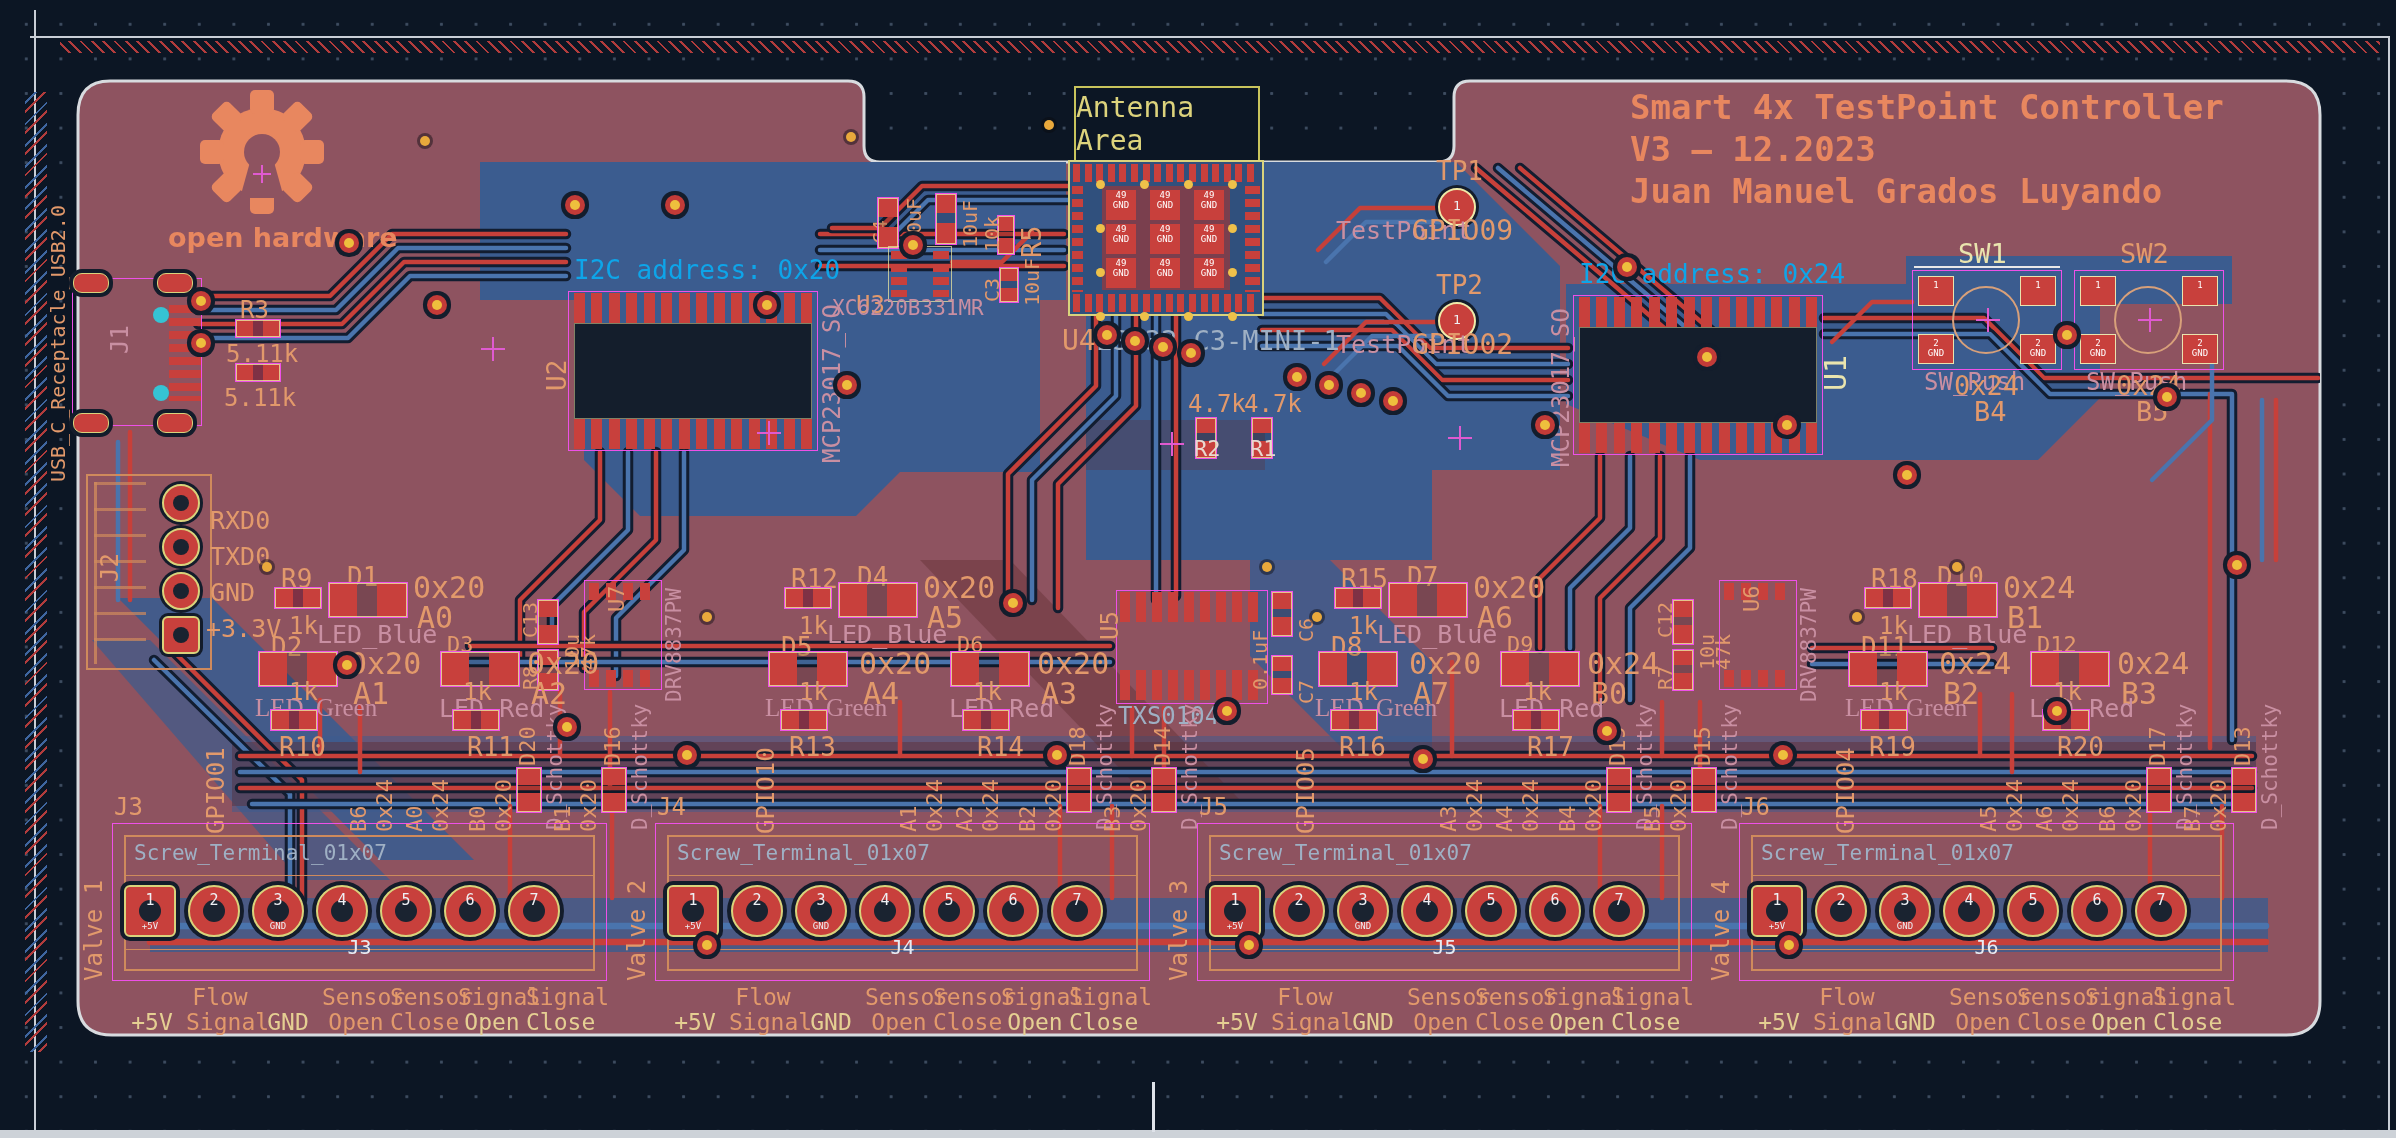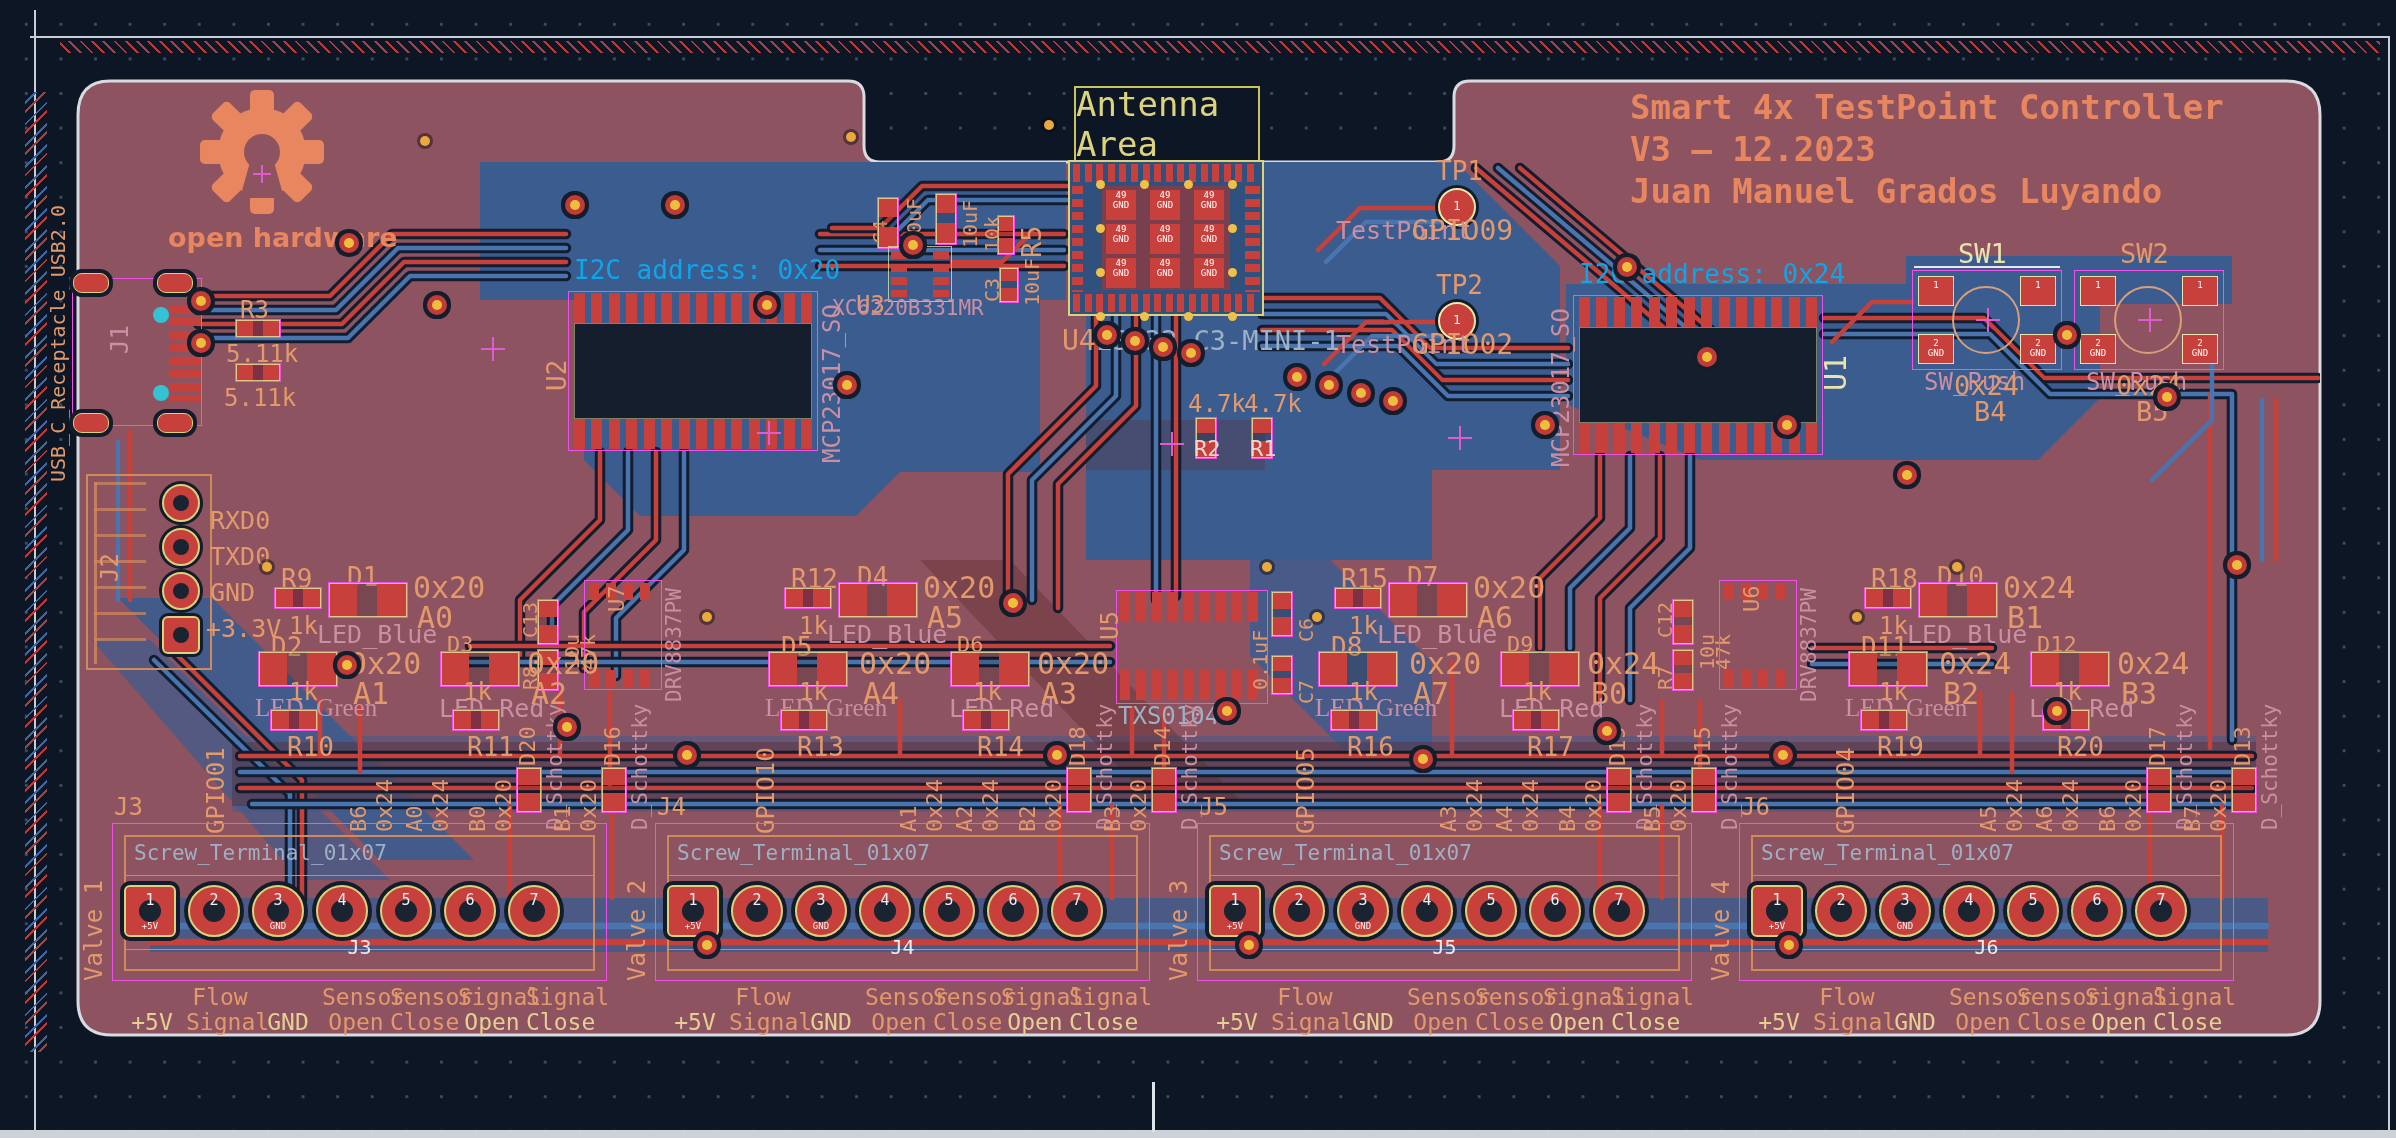--- a/index.html
+++ b/index.html
@@ -67,7 +67,7 @@
   
   .esp{left:1058px;top:80px;width:215px;height:280px;}
   .ant{position:absolute;left:16px;top:6px;width:186px;height:76px;background:#0c1624;border:2px solid #c9c45c;
-    display:flex;align-items:center;justify-content:center;font-size:34px;color:#ddd37c;box-sizing:border-box;}
+    display:flex;align-items:center;justify-content:center;font-size:28px;color:#ddd37c;box-sizing:border-box;}
   .mod{position:absolute;left:10px;top:80px;width:196px;height:156px;border:2px solid #d9d37c;
     background:#30507d;box-sizing:border-box;}
   .mod-field{position:absolute;left:32px;top:24px;width:128px;height:104px;background:#7a3f4e;}

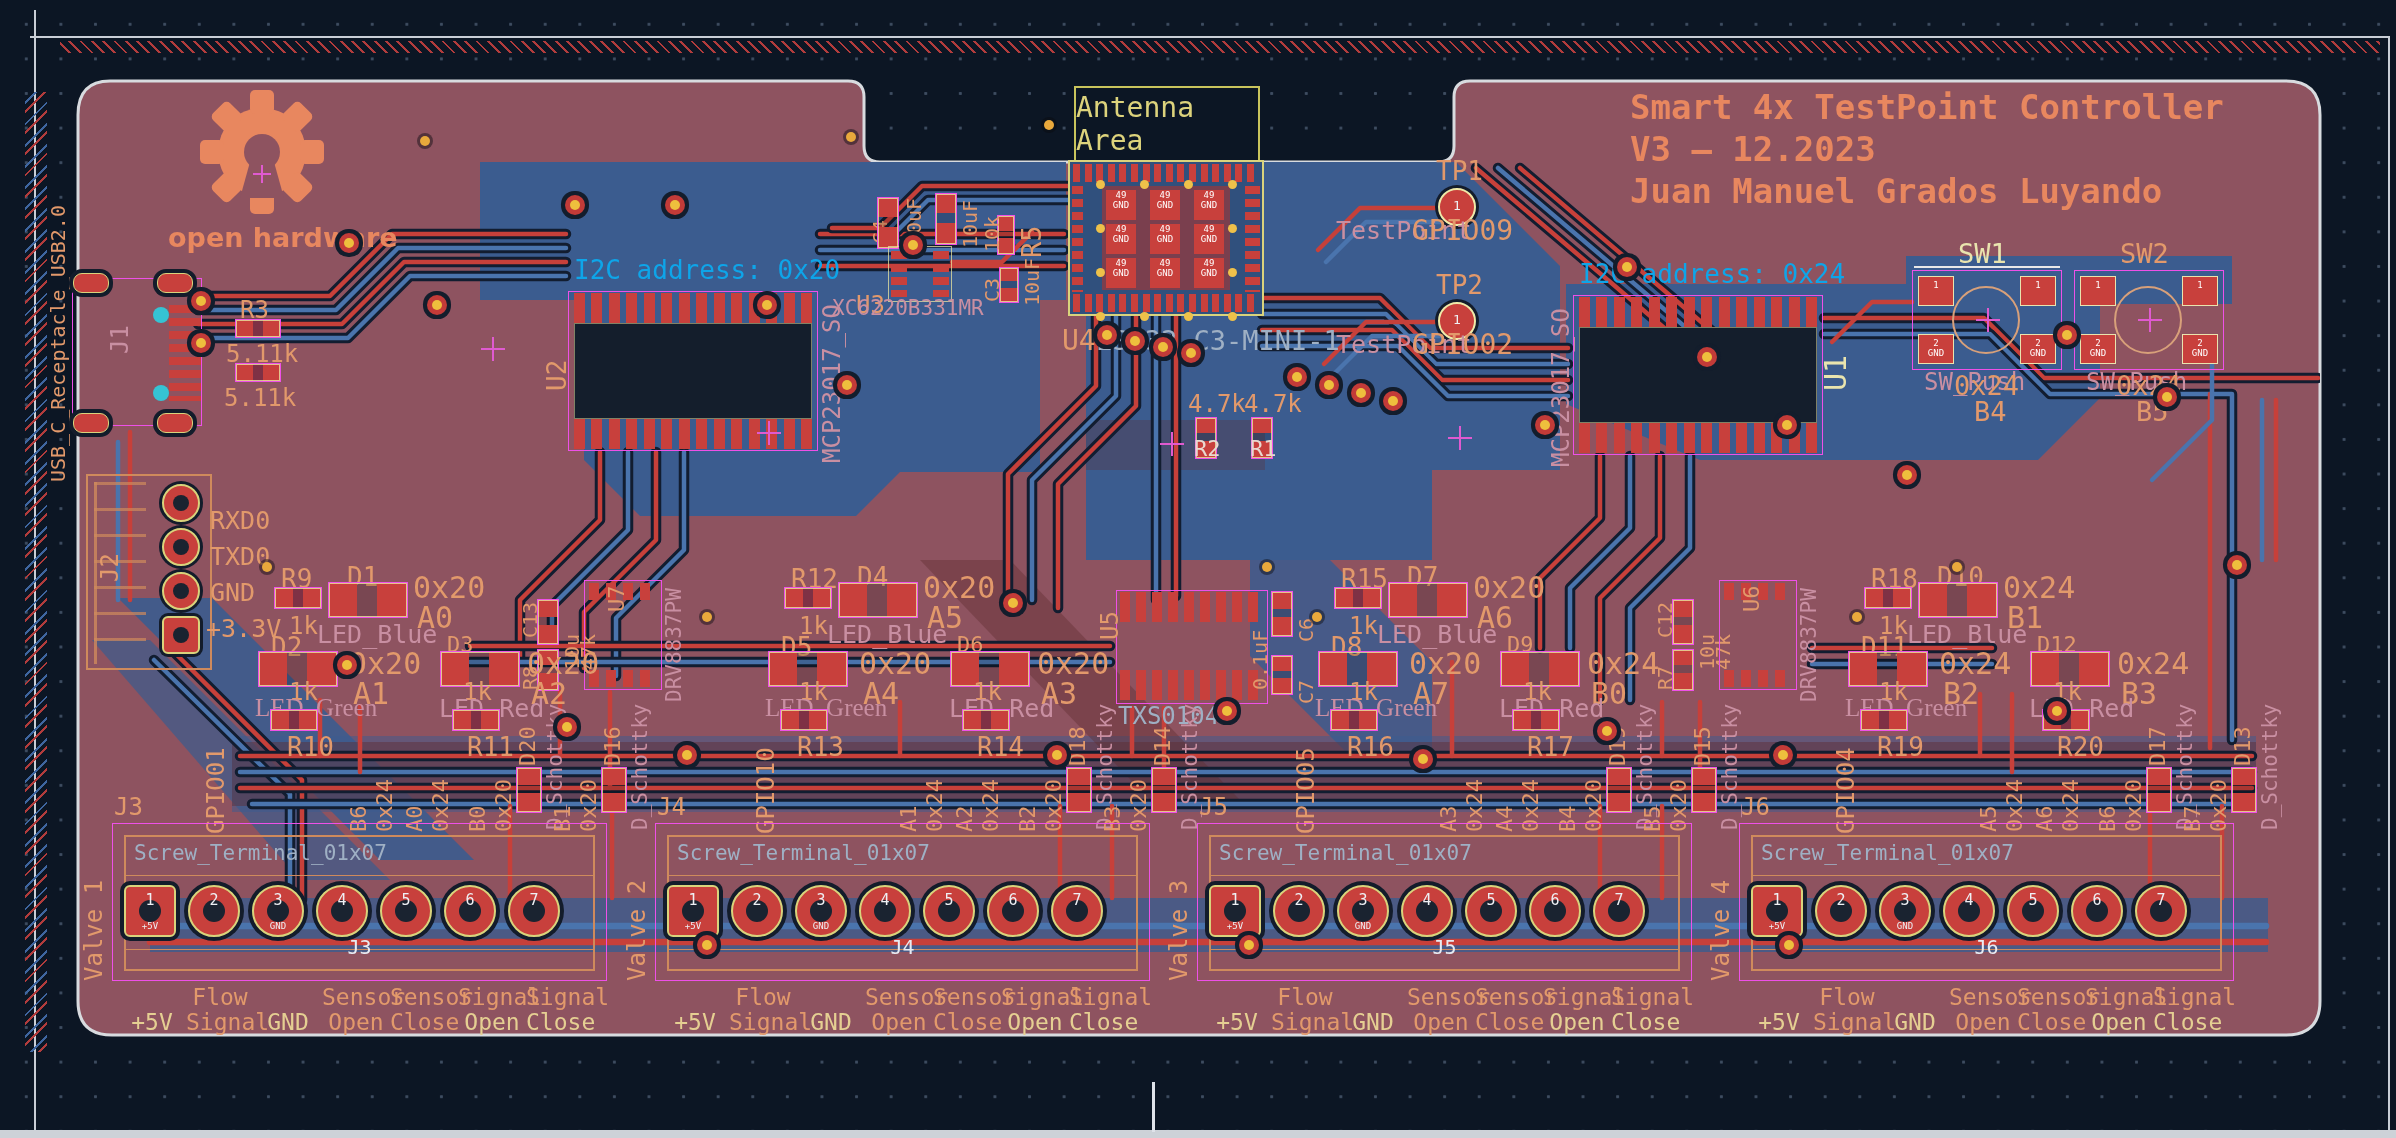--- a/index.html
+++ b/index.html
@@ -194,7 +194,7 @@
   .c-valg{position:absolute;left:24px;top:120px;font-size:24px;}
   .c-lg{position:absolute;left:-10px;top:136px;font-size:25px;font-family:Liberation Serif, serif;}
   .c-rgfp{left:6px;top:152px;width:46px;height:20px;}
-  .c-rgref{position:absolute;left:22px;top:174px;font-size:26px;}
+  .c-rgref{position:absolute;left:14px;top:174px;font-size:26px;}
   .c-drref{position:absolute;left:182px;top:74px;font-size:22px;}
   .c-drfp{left:176px;top:94px;width:78px;height:34px;}
   .c-addrr{position:absolute;left:262px;top:88px;font-size:30px;}

